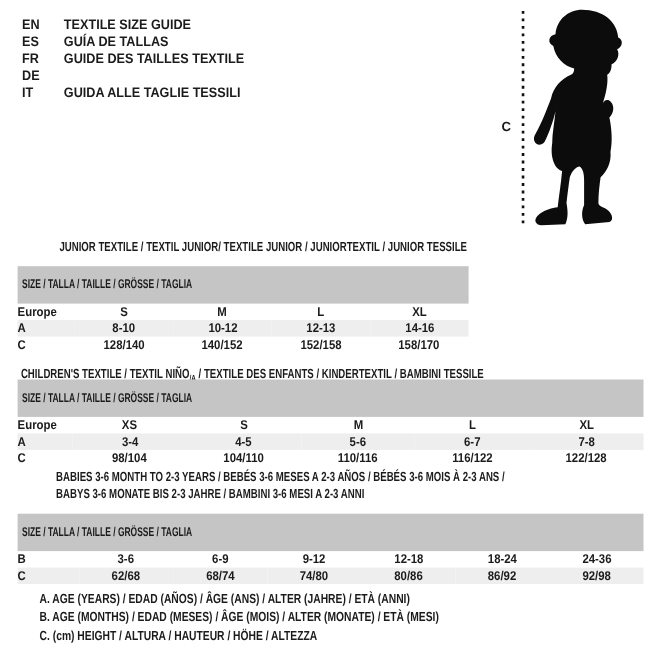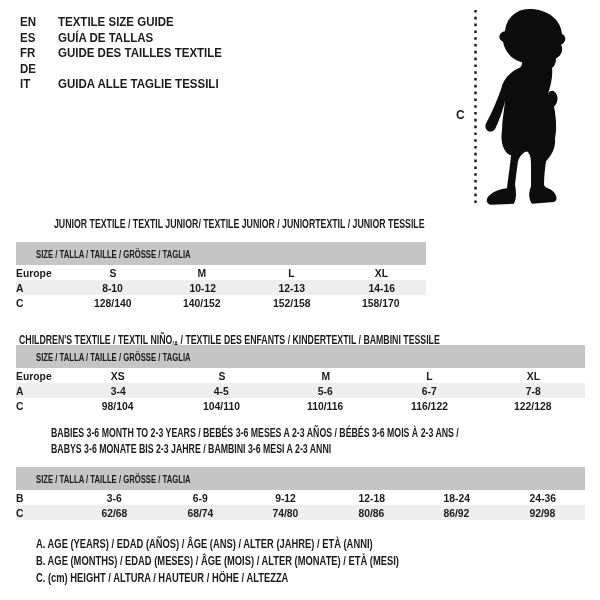--- a/index.html
+++ b/index.html
@@ -27,7 +27,7 @@
   
   table.sizes{position:absolute;border-collapse:collapse;table-layout:fixed;}
   table.sizes td{padding:0;height:15px;font-size:11.5px;font-weight:bold;vertical-align:middle;}
-  tr.bar td{background:#c5c5c5;height:23px;padding-left:20px;}
+  tr.bar td{background:#c5c5c5;height:34px;padding-left:4px;}
   tr.bar .cx{--sx:.67;}
   tr.shade td{background:#eeeeee;}
   td.lbl{text-align:left;padding-left:4px;}

